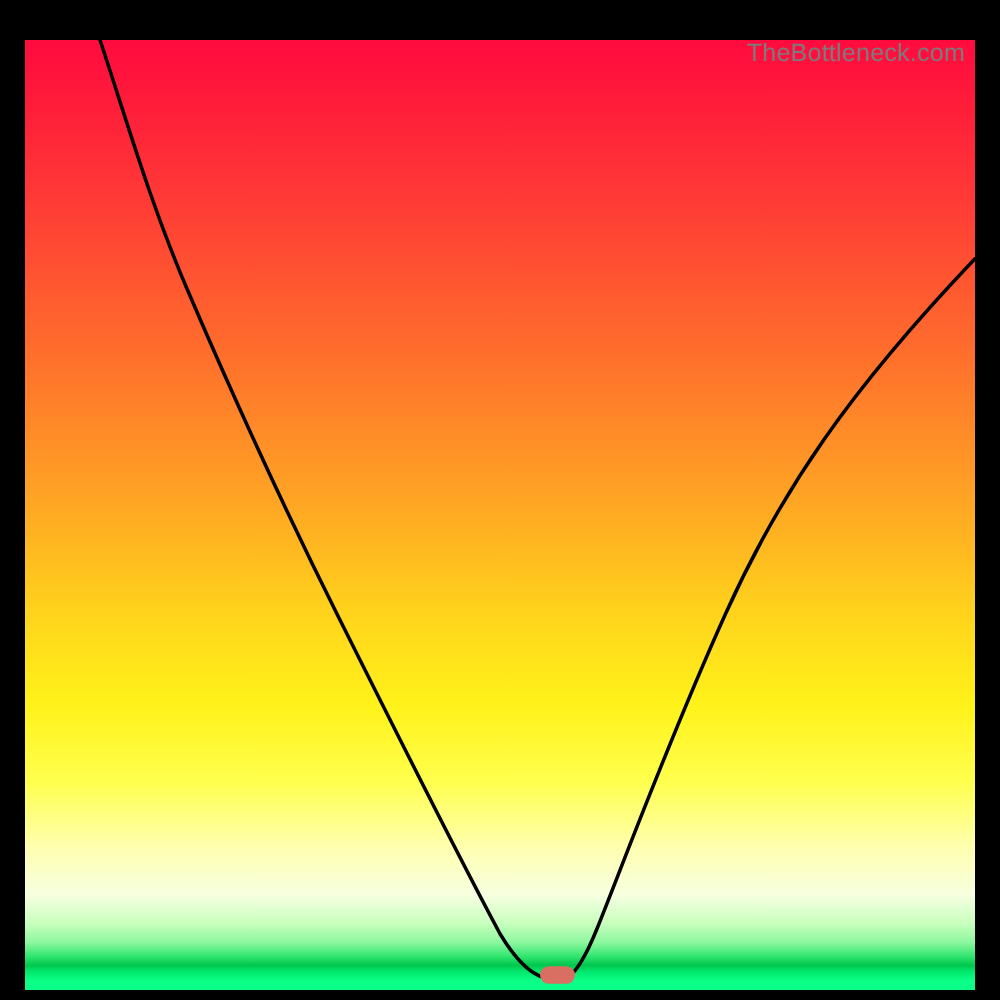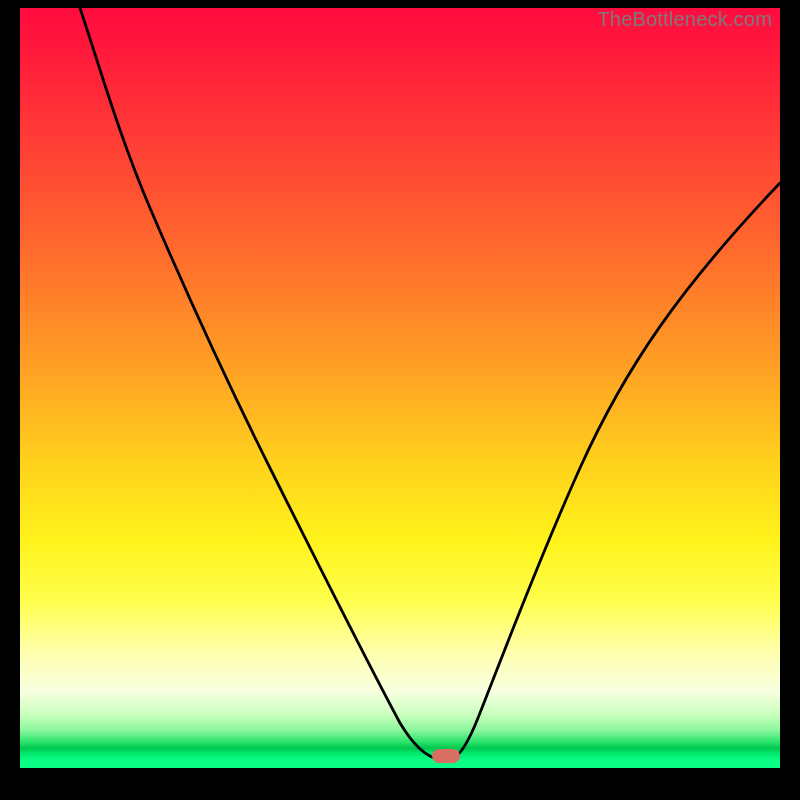--- a/index.html
+++ b/index.html
@@ -13,7 +13,7 @@
   .plot-area {
     position: absolute;
     left: 20px;
-    top: 8px;
+    top: 32px;
     width: 760px;
     height: 760px;
   }

